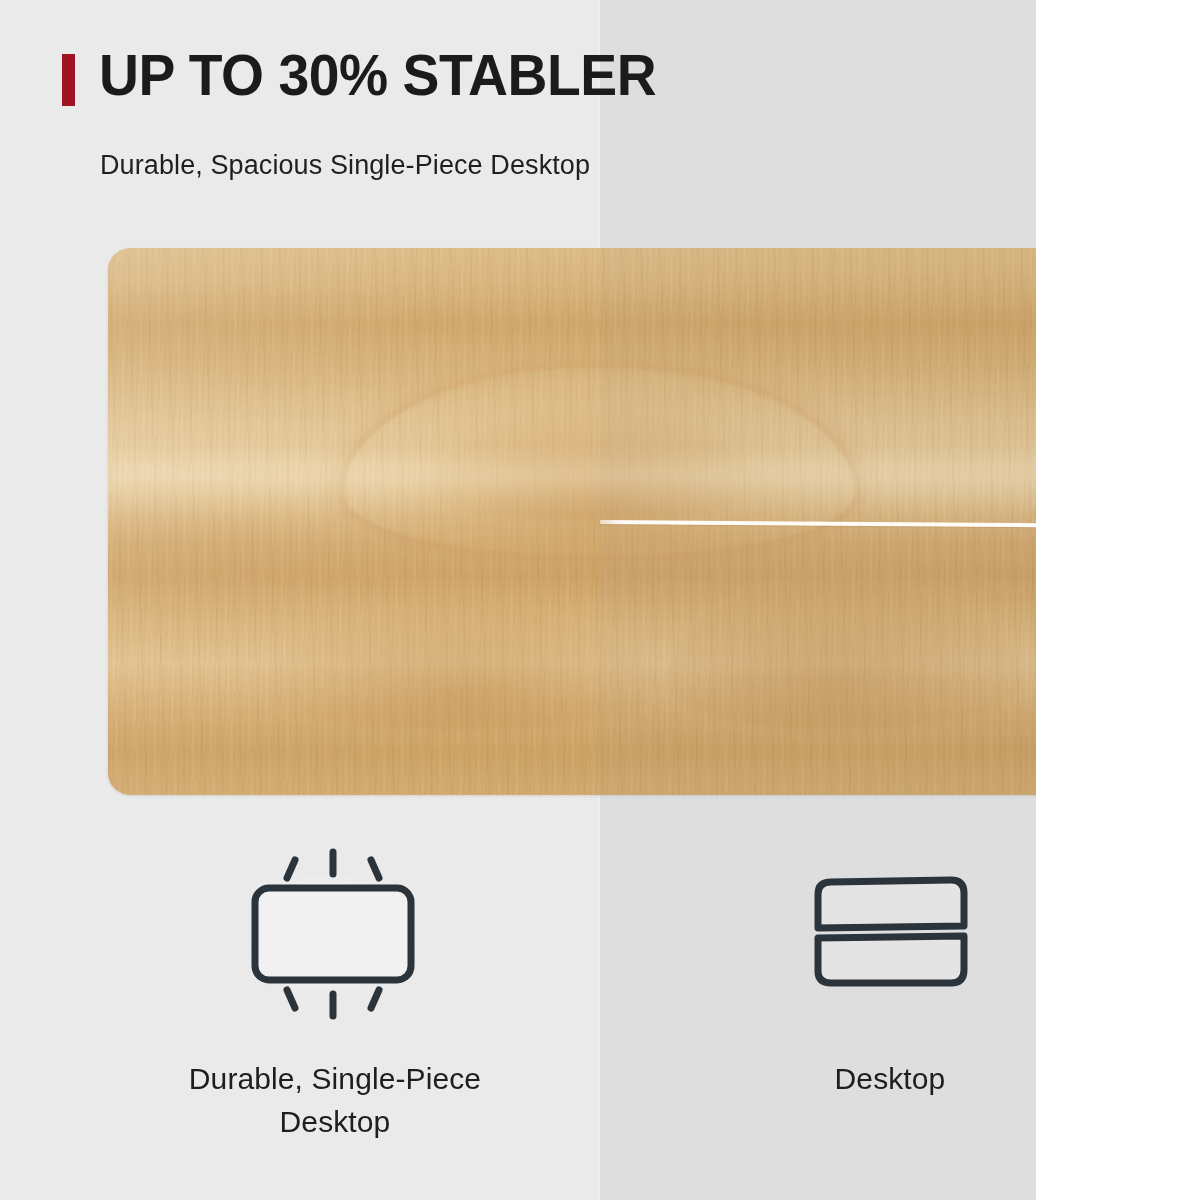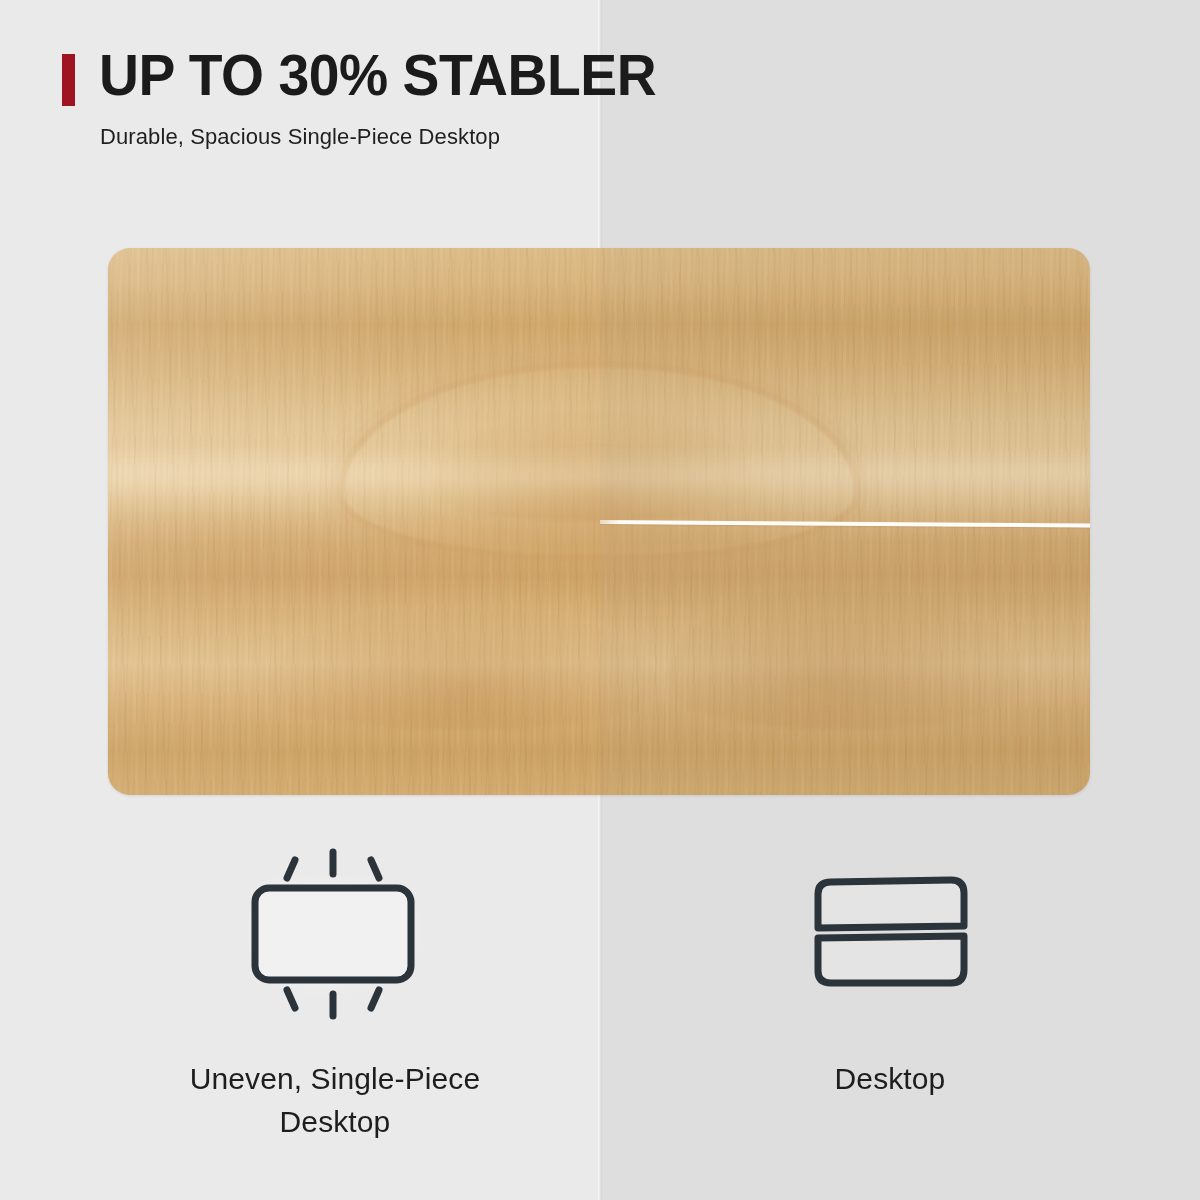--- a/index.html
+++ b/index.html
@@ -12,7 +12,7 @@
 
   #stage {
     position:relative;
-    width:1200px; height:1200px;
+    width:1036px; height:1200px;
     background:#ec4899;
     overflow:hidden;
   }

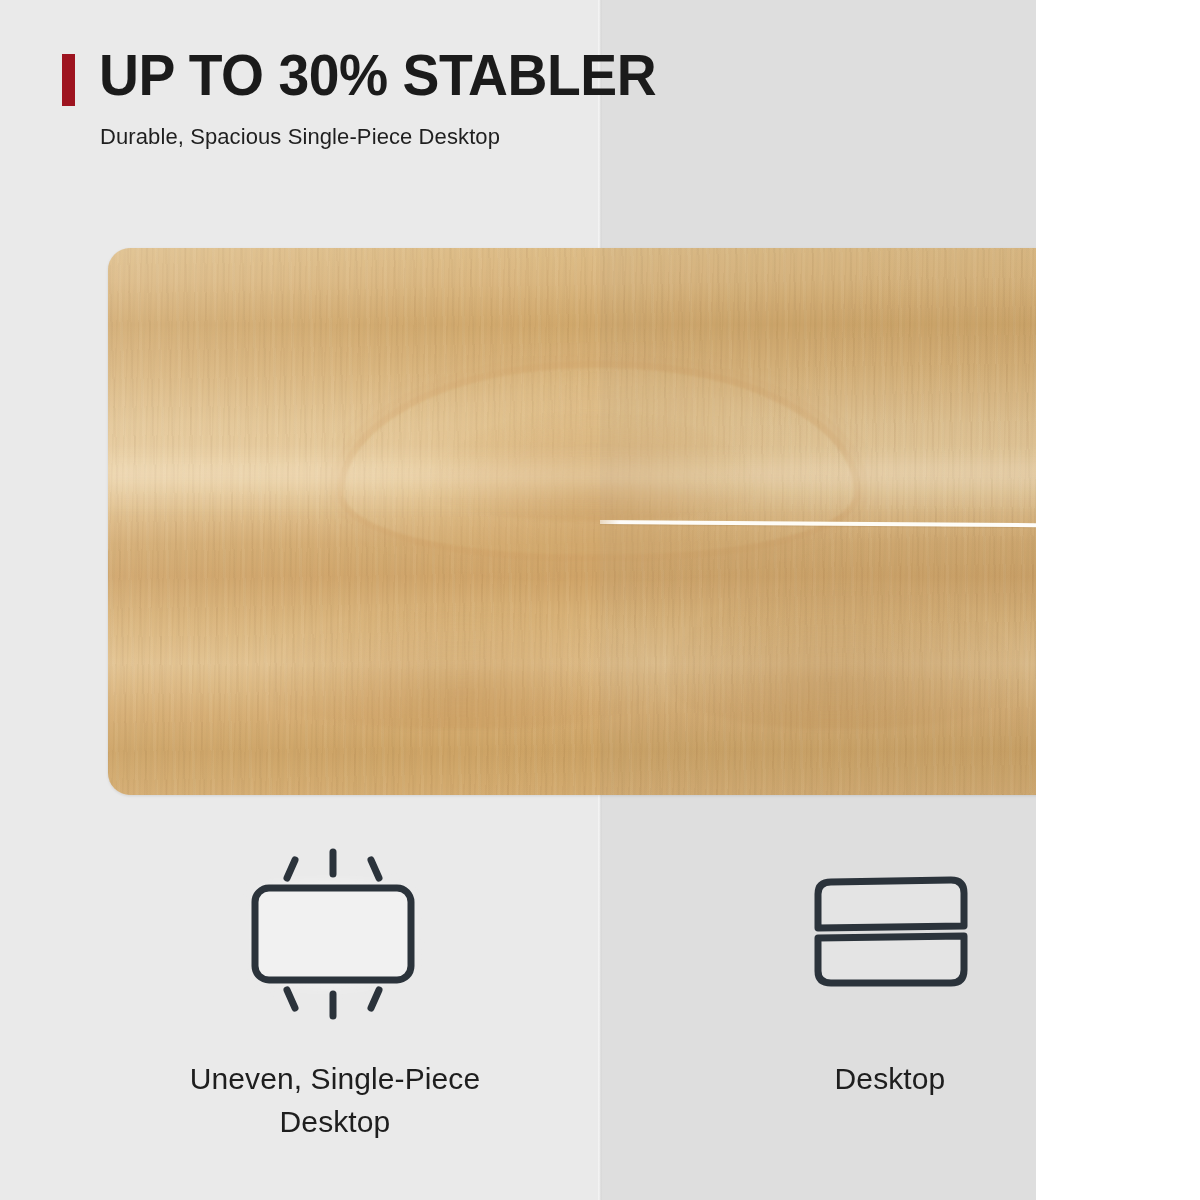--- a/index.html
+++ b/index.html
@@ -52,8 +52,8 @@
   }
 
   .subtitle {
-    position:absolute; left:100px; top:124px;
-    font-size:22px;
+    position:absolute; left:100px; top:150px;
+    font-size:27px;
     font-weight:400;
     color:#1f1f1f;
     letter-spacing:.1px;

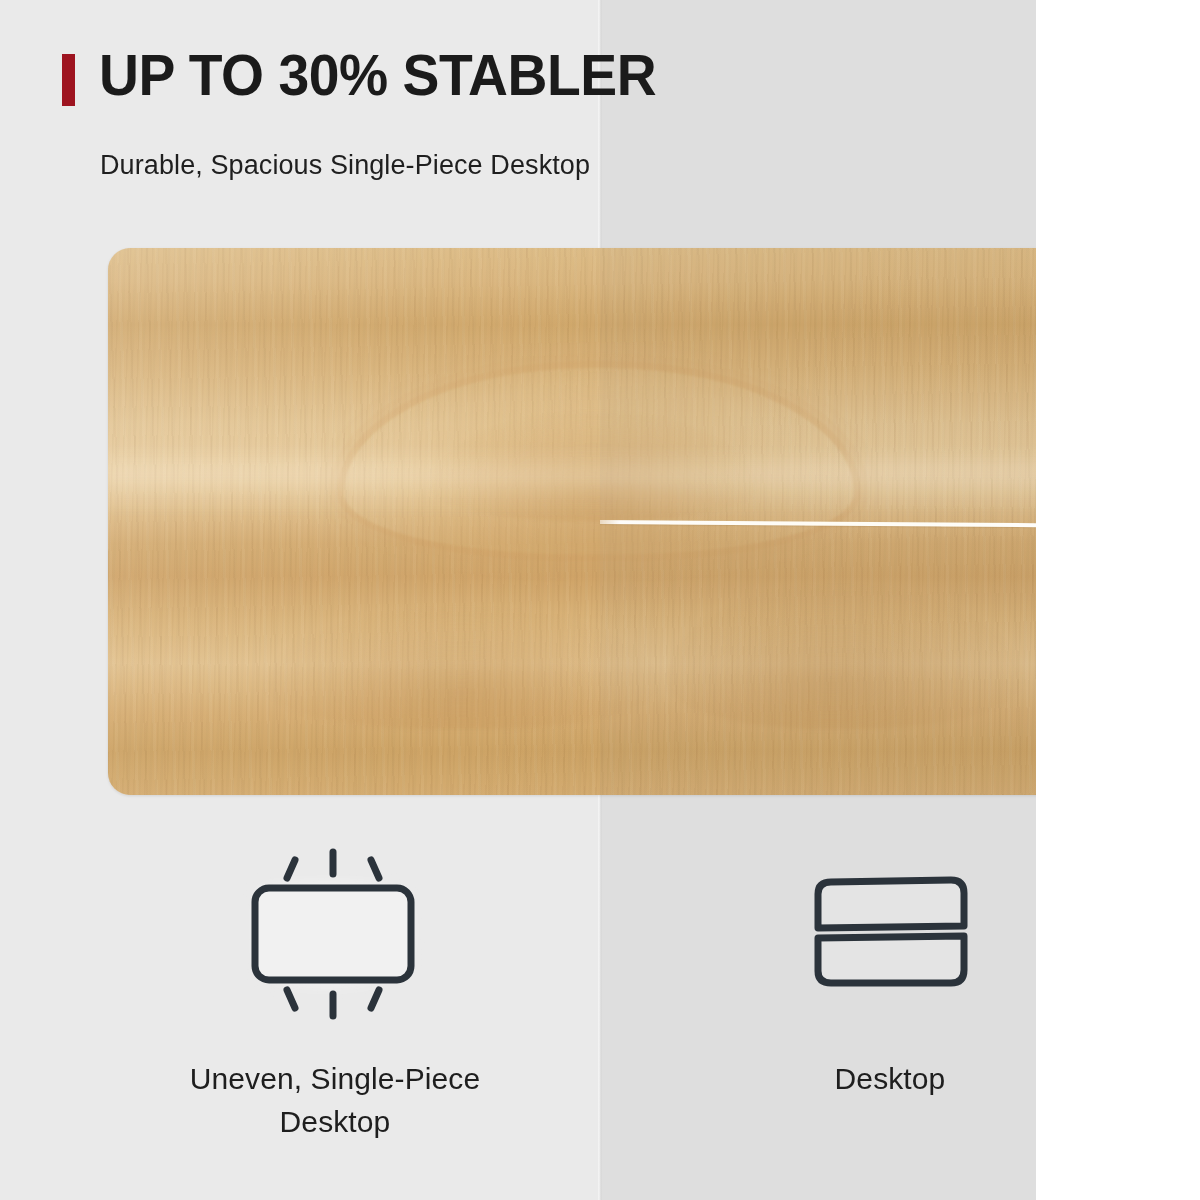--- a/index.html
+++ b/index.html
@@ -320,7 +320,7 @@
   </div>
 
   <div class="caption caption-left">
-    <span class="ln">Uneven, Single-Piece</span>
+    <span class="ln">Durable, Single-Piece</span>
     <span class="ln">Desktop</span>
   </div>
 

